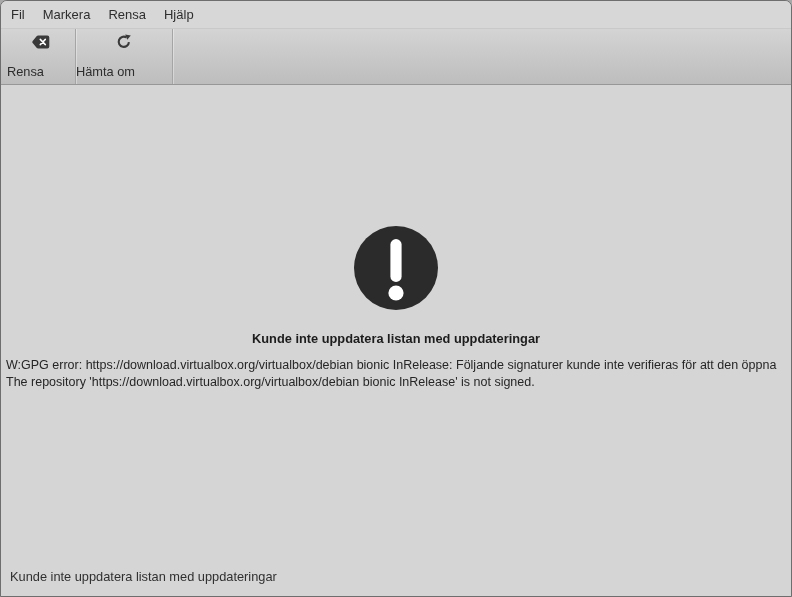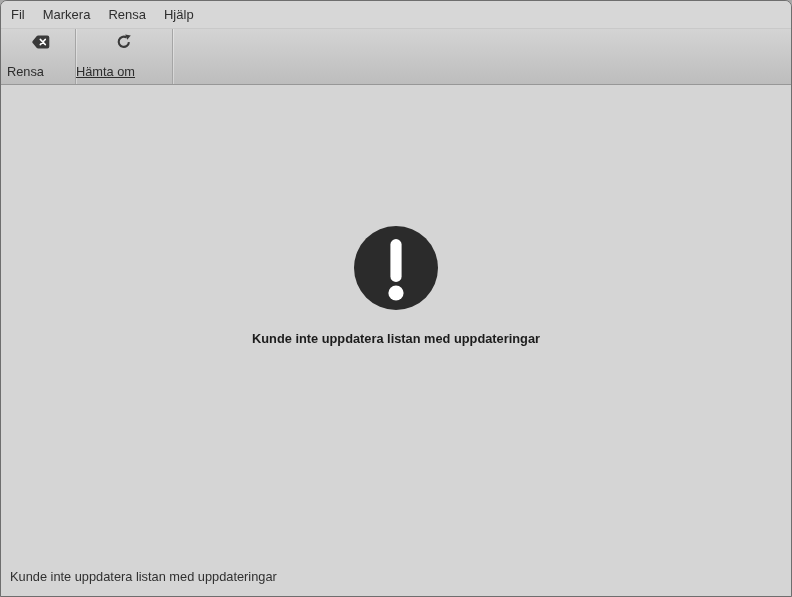--- a/index.html
+++ b/index.html
@@ -94,7 +94,7 @@
   }
   .tb-rensa   { width: 68px; }
   .tb-markera { width: 106px; }
-  .tb-hamta   { width: 96px; text-decoration: underline; }
+  .tb-hamta   { width: 96px; }
   .tb-install { width: 170px; }
   .tico { height: 16px; display: flex; align-items: center; justify-content: center; }
   .tsep {

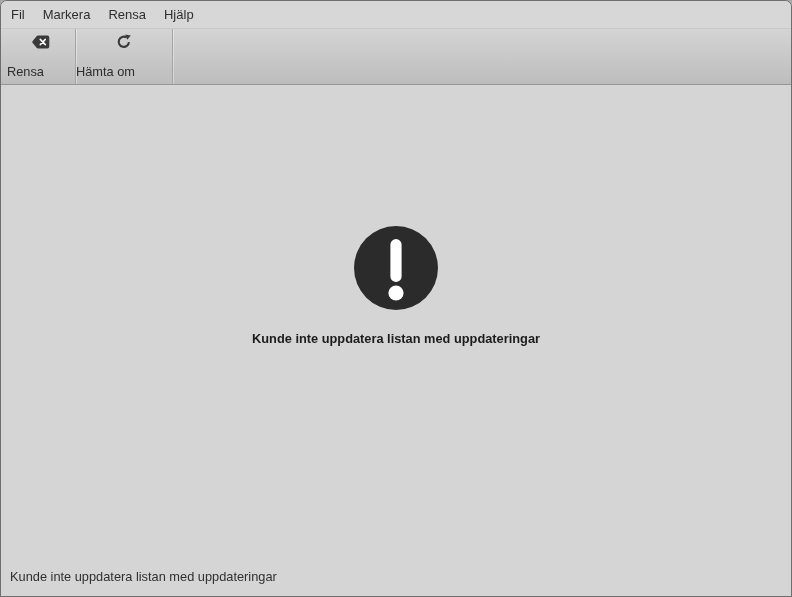--- a/index.html
+++ b/index.html
@@ -194,6 +194,7 @@
     <div class="heading">Kunde inte uppdatera listan med uppdateringar</div>
 
     <div class="error-text">
+      <div class="error-line">W:GPG error: https://download.virtualbox.org/virtualbox/debian bionic InRelease: Följande signaturer kunde inte verifieras för att den öppna</div>
     </div>
 
   </div>

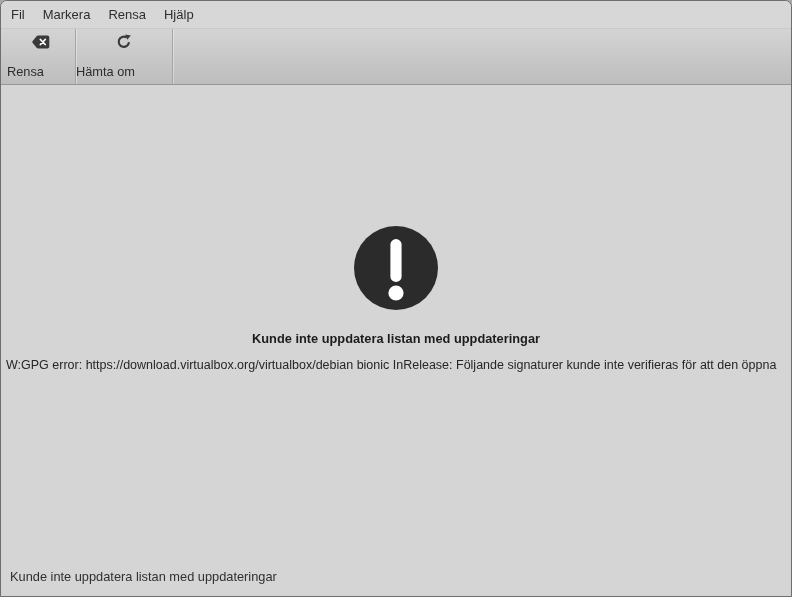--- a/index.html
+++ b/index.html
@@ -195,6 +195,7 @@
 
     <div class="error-text">
       <div class="error-line">W:GPG error: https://download.virtualbox.org/virtualbox/debian bionic InRelease: Följande signaturer kunde inte verifieras för att den öppna</div>
+      <div class="error-line">The repository 'https://download.virtualbox.org/virtualbox/debian bionic InRelease' is not signed.</div>
     </div>
 
   </div>

